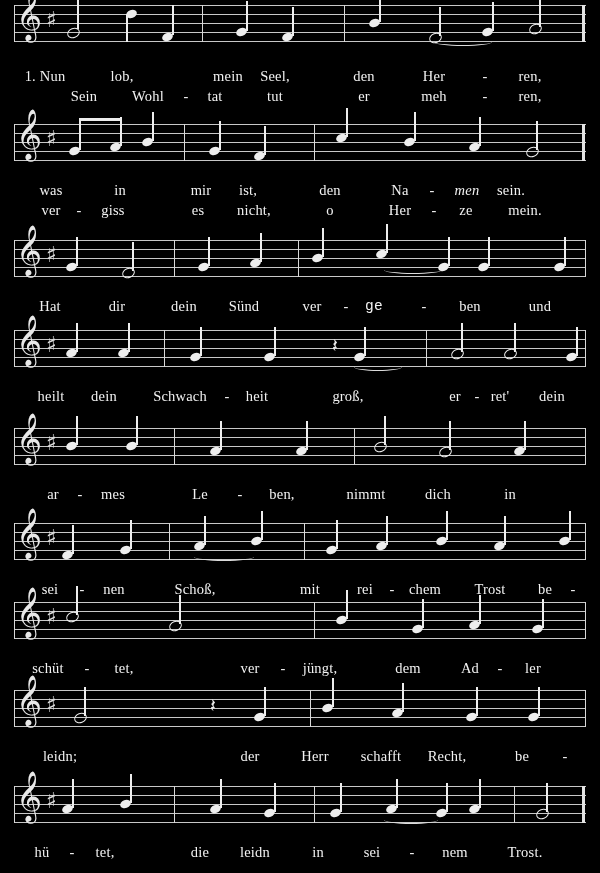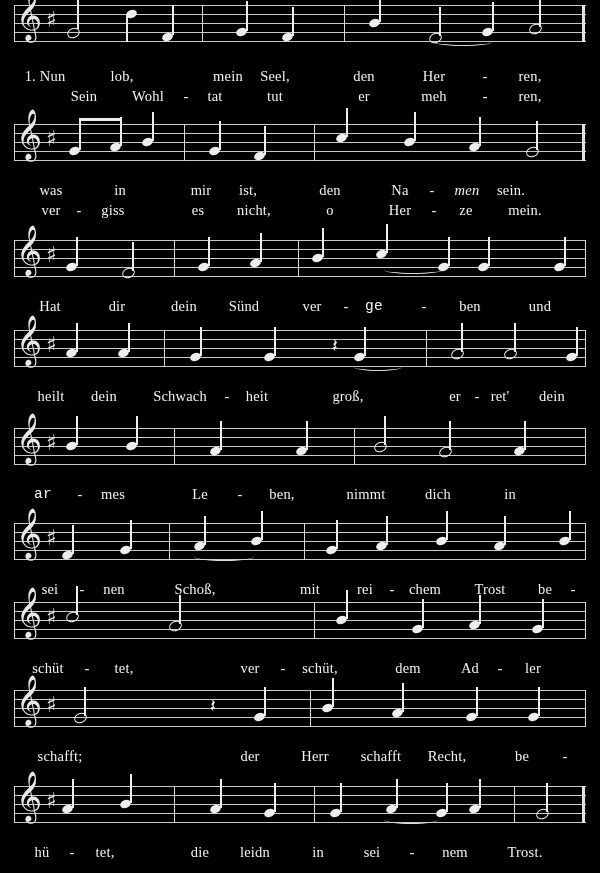--- a/index.html
+++ b/index.html
@@ -378,7 +378,7 @@
       <div class="bar" style="left:571px;"></div>
     </div>
     <div class="lyricline" style="top:58px;">
-      <span class="lyric" style="left:43px;font-family:Liberation Mono, monospace;">ar</span>
+      <span class="lyric" style="left:53px;">ar</span>
       <span class="lyric" style="left:80px;">-</span>
       <span class="lyric" style="left:113px;">mes</span>
       <span class="lyric" style="left:200px;">Le</span>

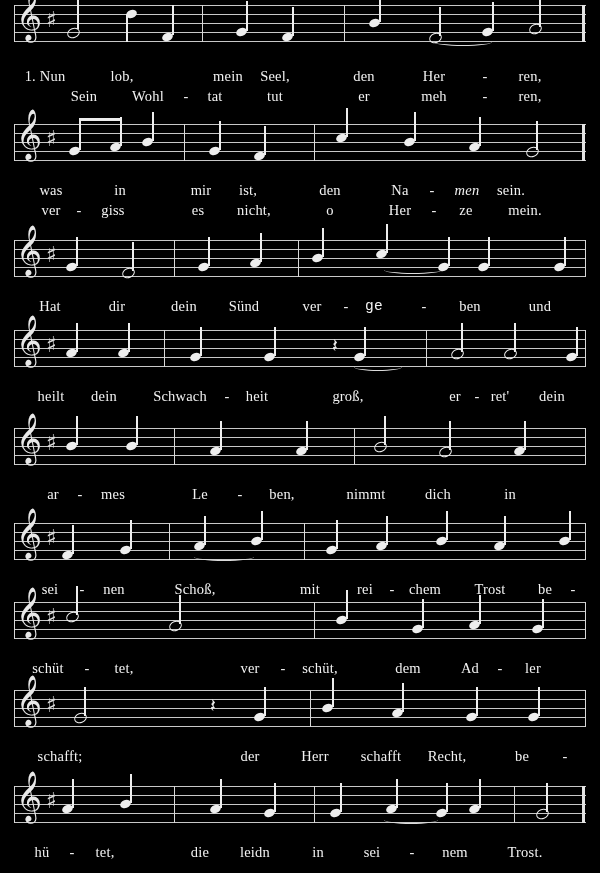--- a/index.html
+++ b/index.html
@@ -471,7 +471,7 @@
       <span class="lyric" style="left:124px;">tet,</span>
       <span class="lyric" style="left:250px;">ver</span>
       <span class="lyric" style="left:283px;">-</span>
-      <span class="lyric" style="left:320px;">schüt,</span>
+      <span class="lyric" style="left:320px;">jüngt,</span>
       <span class="lyric" style="left:408px;">dem</span>
       <span class="lyric" style="left:470px;text-align:right;">Ad</span>
       <span class="lyric" style="left:500px;">-</span>

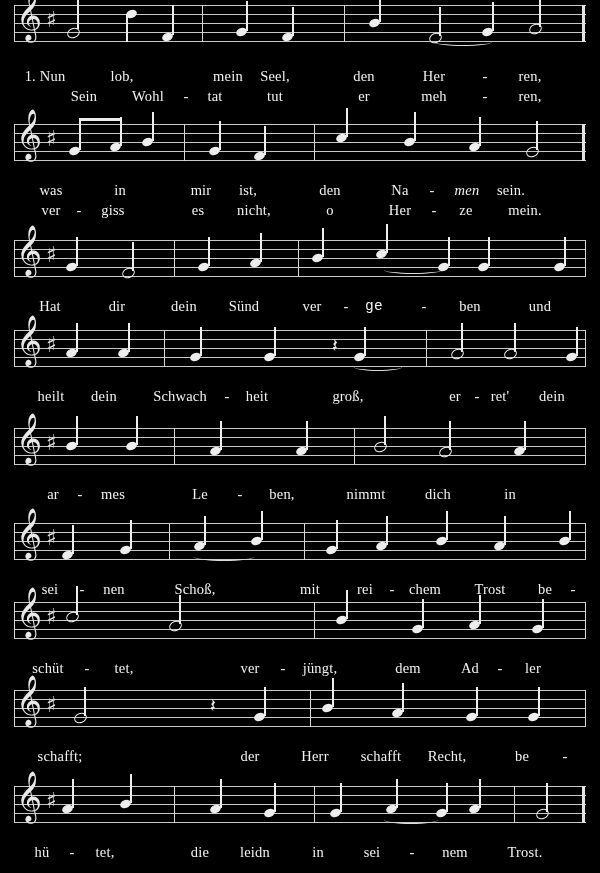--- a/index.html
+++ b/index.html
@@ -507,7 +507,7 @@
       <div class="bar" style="left:571px;"></div>
     </div>
     <div class="lyricline" style="top:58px;">
-      <span class="lyric" style="left:60px;">schafft;</span>
+      <span class="lyric" style="left:60px;">leidn;</span>
       <span class="lyric" style="left:250px;">der</span>
       <span class="lyric" style="left:315px;">Herr</span>
       <span class="lyric" style="left:381px;">schafft</span>

